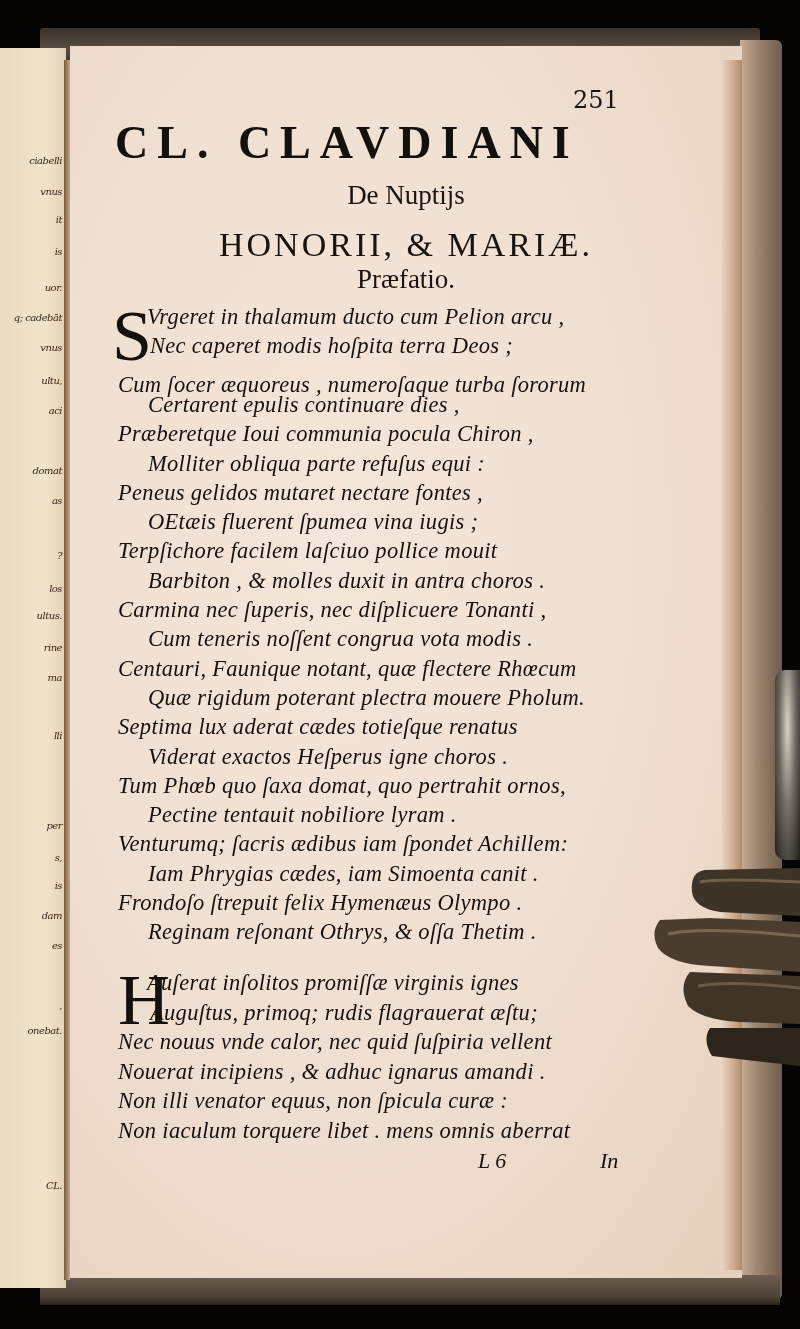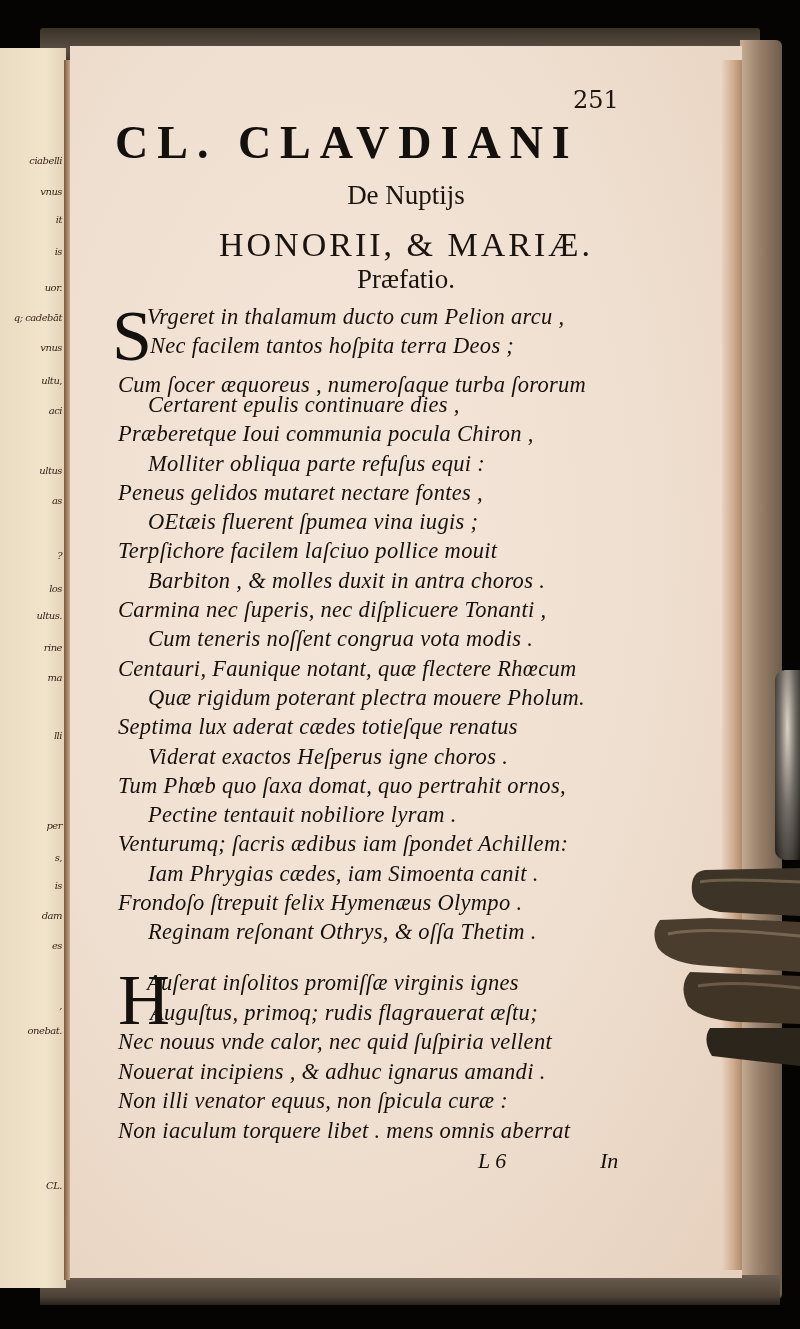--- a/index.html
+++ b/index.html
@@ -73,7 +73,7 @@
 <div class="dropcap" style="left:112px; top:300px;">S</div>
 <div id="stanza1">
     <div class="verse" style="left: 147px; top: 288px; margin-top: 16px;">Vrgeret in thalamum ducto cum Pelion arcu ,</div>
-    <div class="verse indent" style="left: 150px; top: 333.3px;">Nec facilem tantos hoſpita terra Deos ;</div>
+    <div class="verse indent" style="left: 150px; top: 333.3px;">Nec caperet modis hoſpita terra Deos ;</div>
     <div class="verse" style="top: 372px;">Cum ſocer æquoreus , numeroſaque turba ſororum</div>
     <div class="verse indent" style="top: 391.9px;">Certarent epulis continuare dies ,</div>
     <div class="verse" style="top: 421.2px;">Præberetque Ioui communia pocula Chiron ,</div>

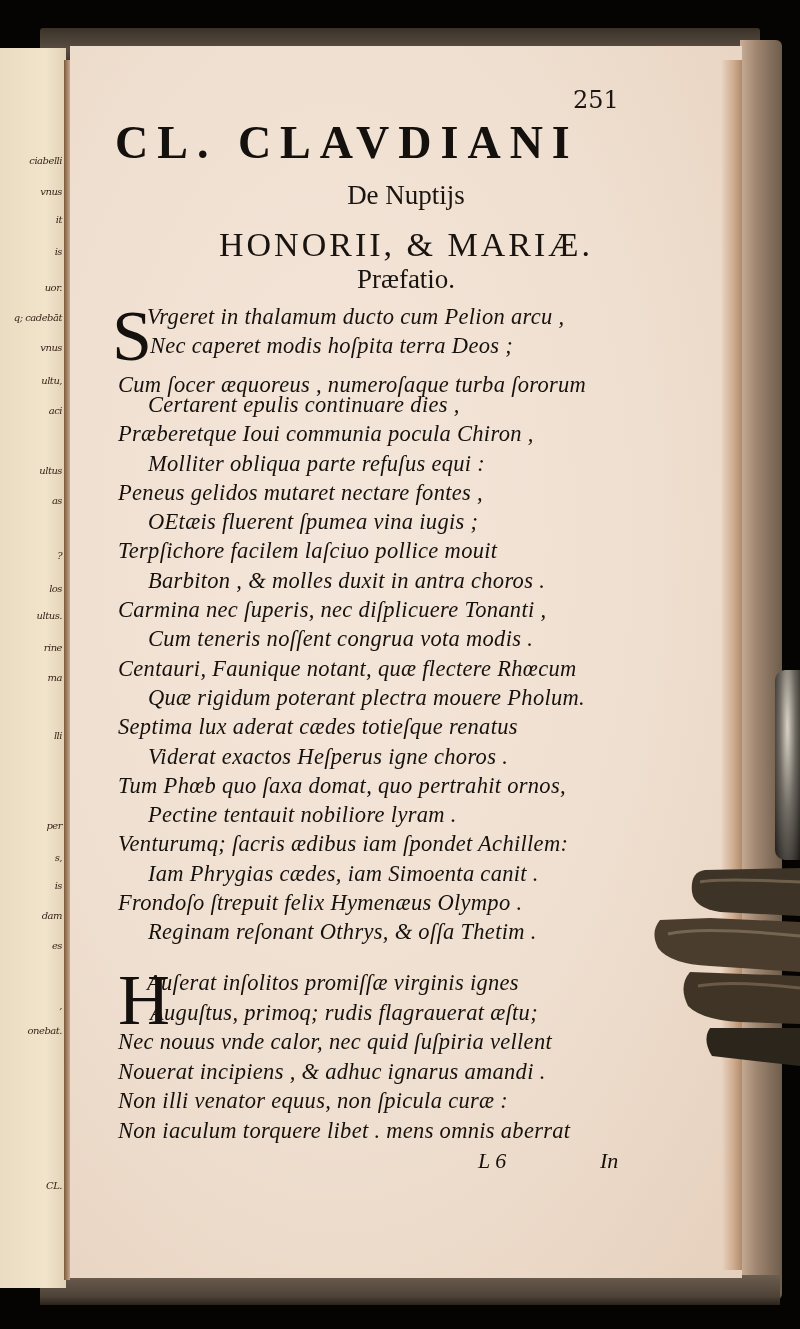--- a/index.html
+++ b/index.html
@@ -42,7 +42,7 @@
     <div class="frag" style="top: 294px;">vnus</div>
     <div class="frag" style="top: 327px;">ultu,</div>
     <div class="frag" style="top: 357px;">aci</div>
-    <div class="frag" style="top: 417px;">ultus</div>
+    <div class="frag" style="top: 417px;">domat</div>
     <div class="frag" style="top: 447px;">as</div>
     <div class="frag" style="top: 502px;">?</div>
     <div class="frag" style="top: 535px;">los</div>

